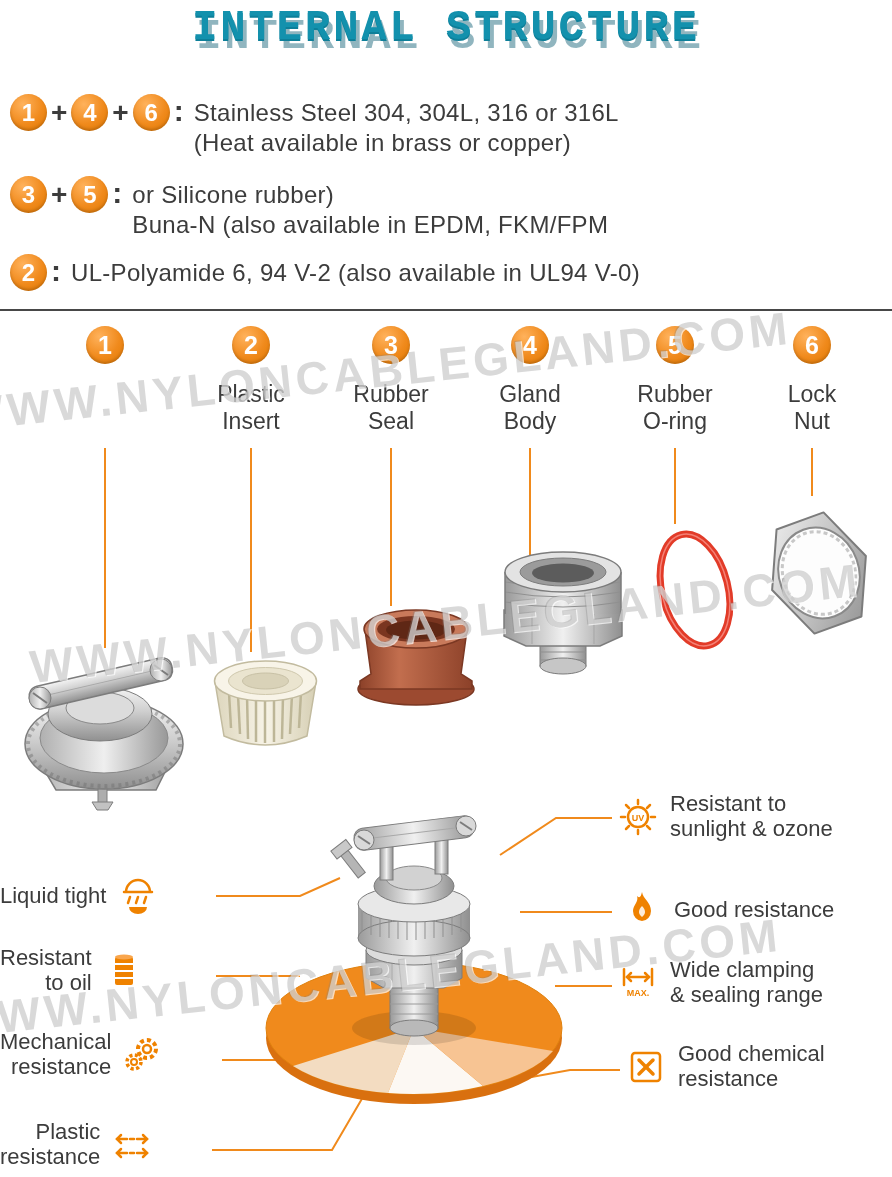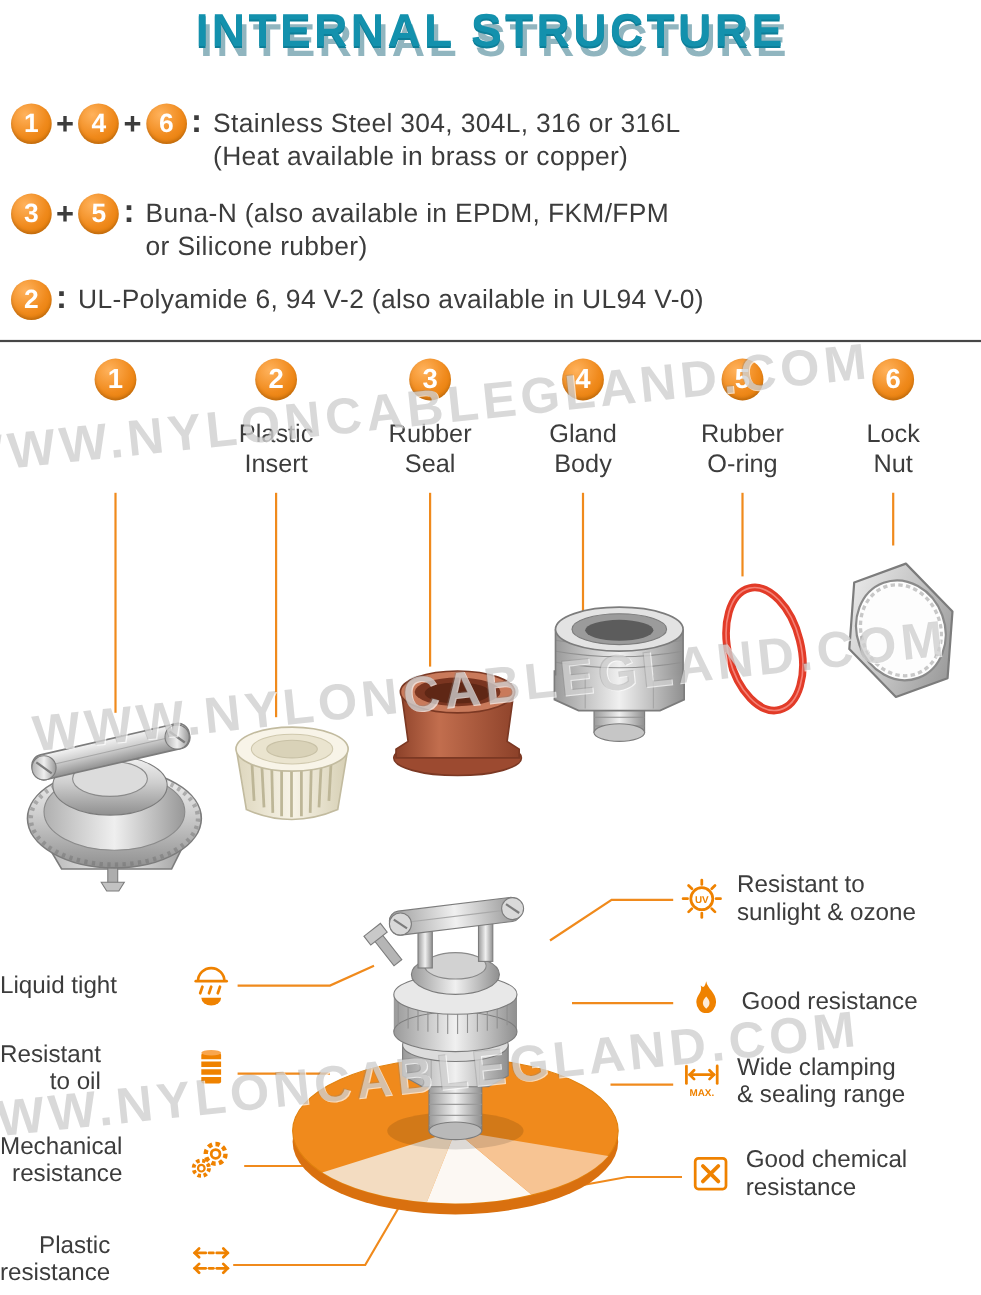--- a/index.html
+++ b/index.html
@@ -12,6 +12,7 @@
     position:absolute; top:4px; left:0; width:100%; text-align:center;
     font-size:42px; font-weight:bold; letter-spacing:3px; color:#1391ad;
     text-shadow: 0 2px 0 #0d7f99, 4px 9px 0 rgba(9,92,112,0.45);
+    font-family: Liberation Mono, monospace;
   }
   .badge {
     display:inline-flex; align-items:center; justify-content:center;

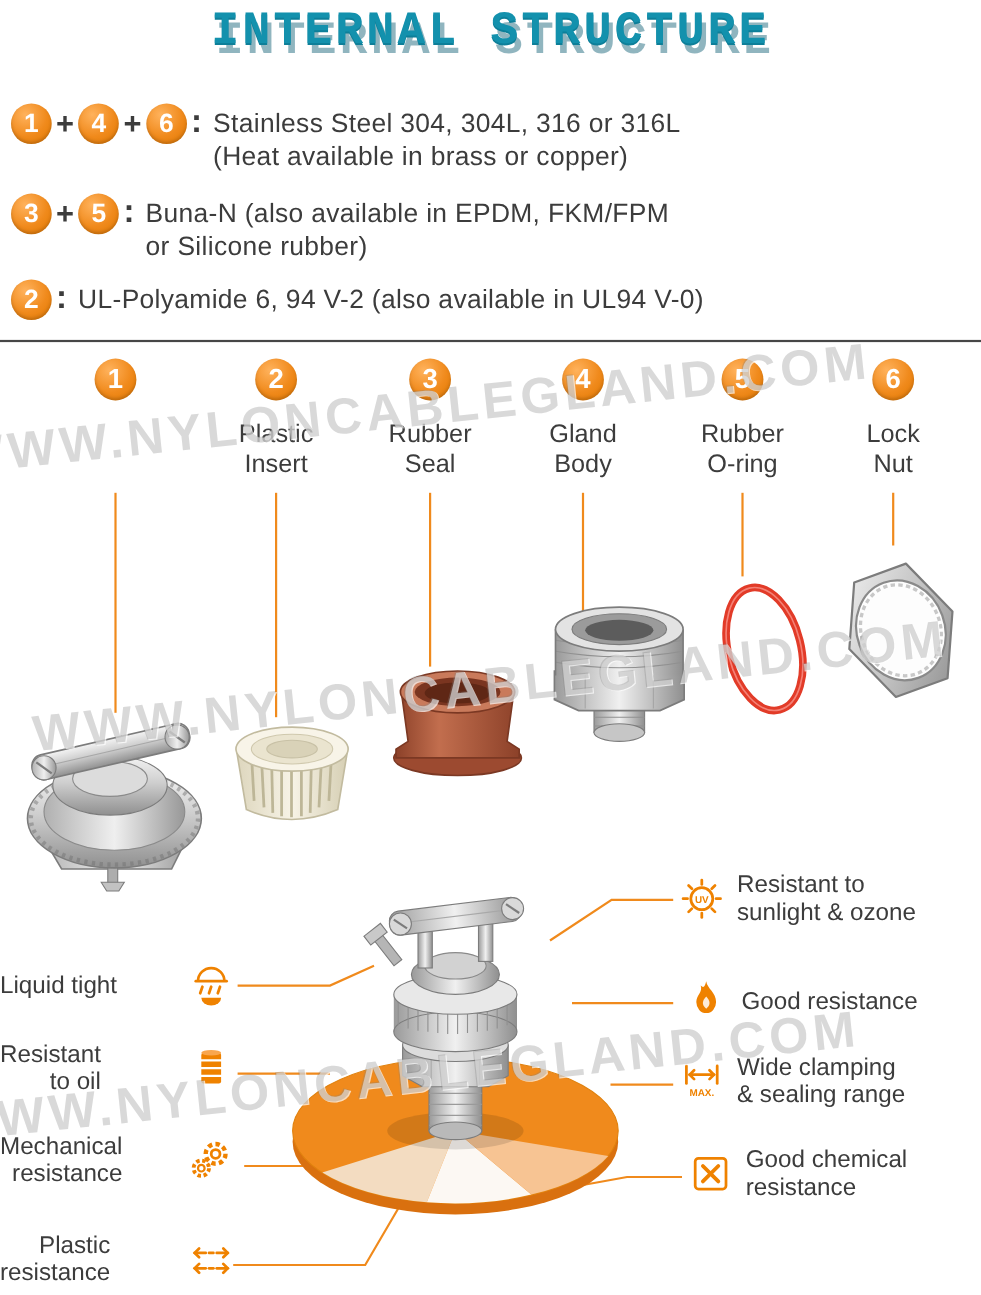--- a/index.html
+++ b/index.html
@@ -89,8 +89,8 @@
       <span class="badge">5</span>
       <span class="colon">:</span>
       <div class="mat-text">
+        <div>or Silicone rubber)</div>
         <div>Buna-N (also available in EPDM, FKM/FPM</div>
-        <div>or Silicone rubber)</div>
       </div>
     </div>
     <div class="mat-row" style="top:254px">

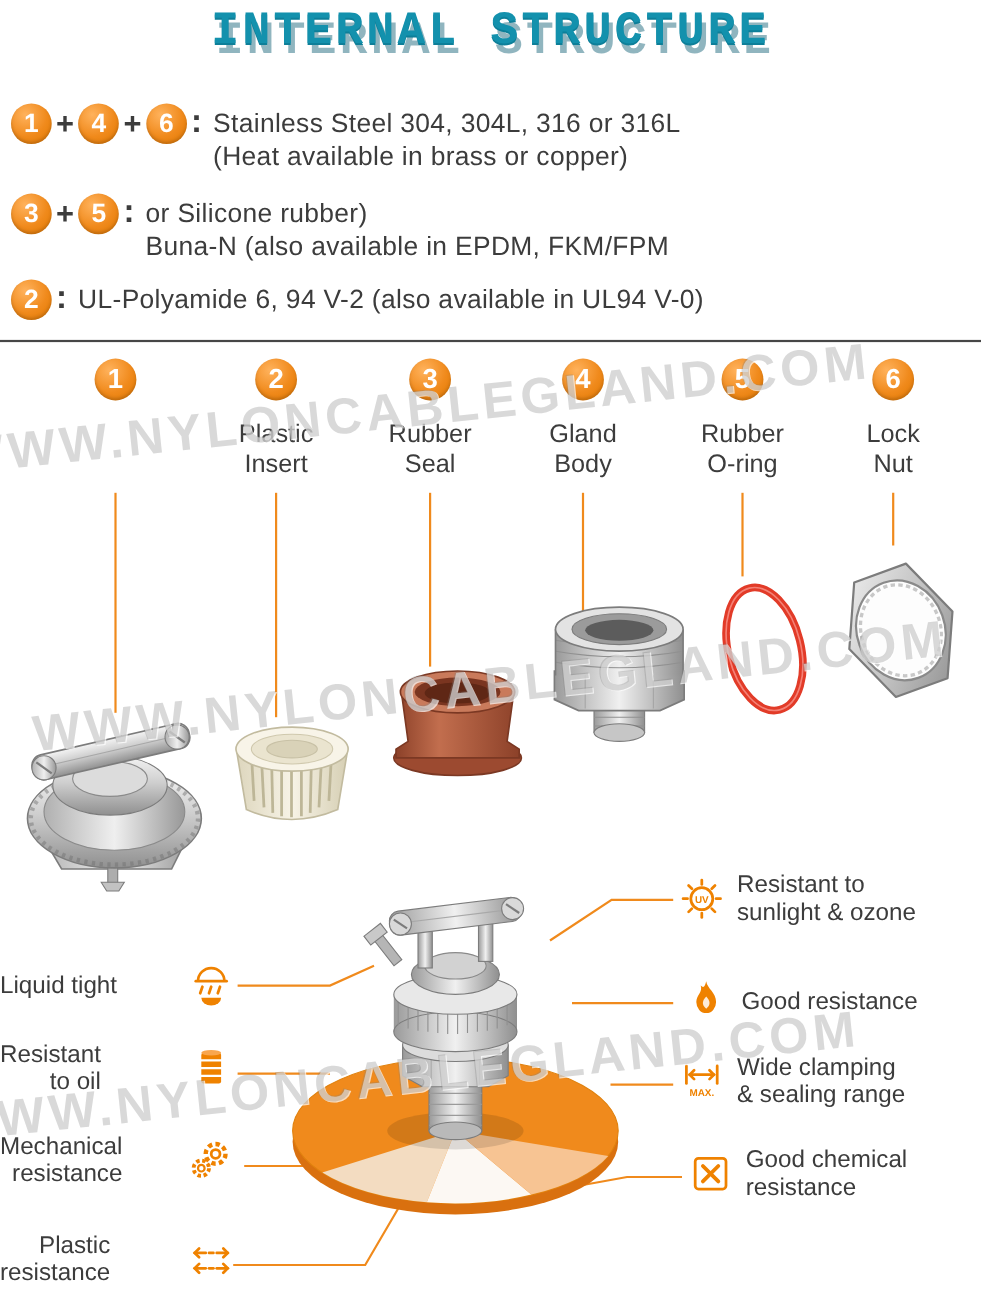--- a/index.html
+++ b/index.html
@@ -33,7 +33,7 @@
   .part-img { position:absolute; z-index:2; }
   .feature { position:absolute; z-index:4; display:flex; align-items:center; gap:10px; }
   .feature .txt { font-size:22px; line-height:1.12; }
-  .feature-left { left:0; width:214px; justify-content:space-between; text-align:right; }
+  .feature-left { left:0; width:214px; justify-content:flex-start; text-align:right; }
   .icon { width:44px; height:44px; flex:0 0 auto; }
   .watermark {
     position:absolute; z-index:6; font-weight:bold; font-size:46px; letter-spacing:4px;

